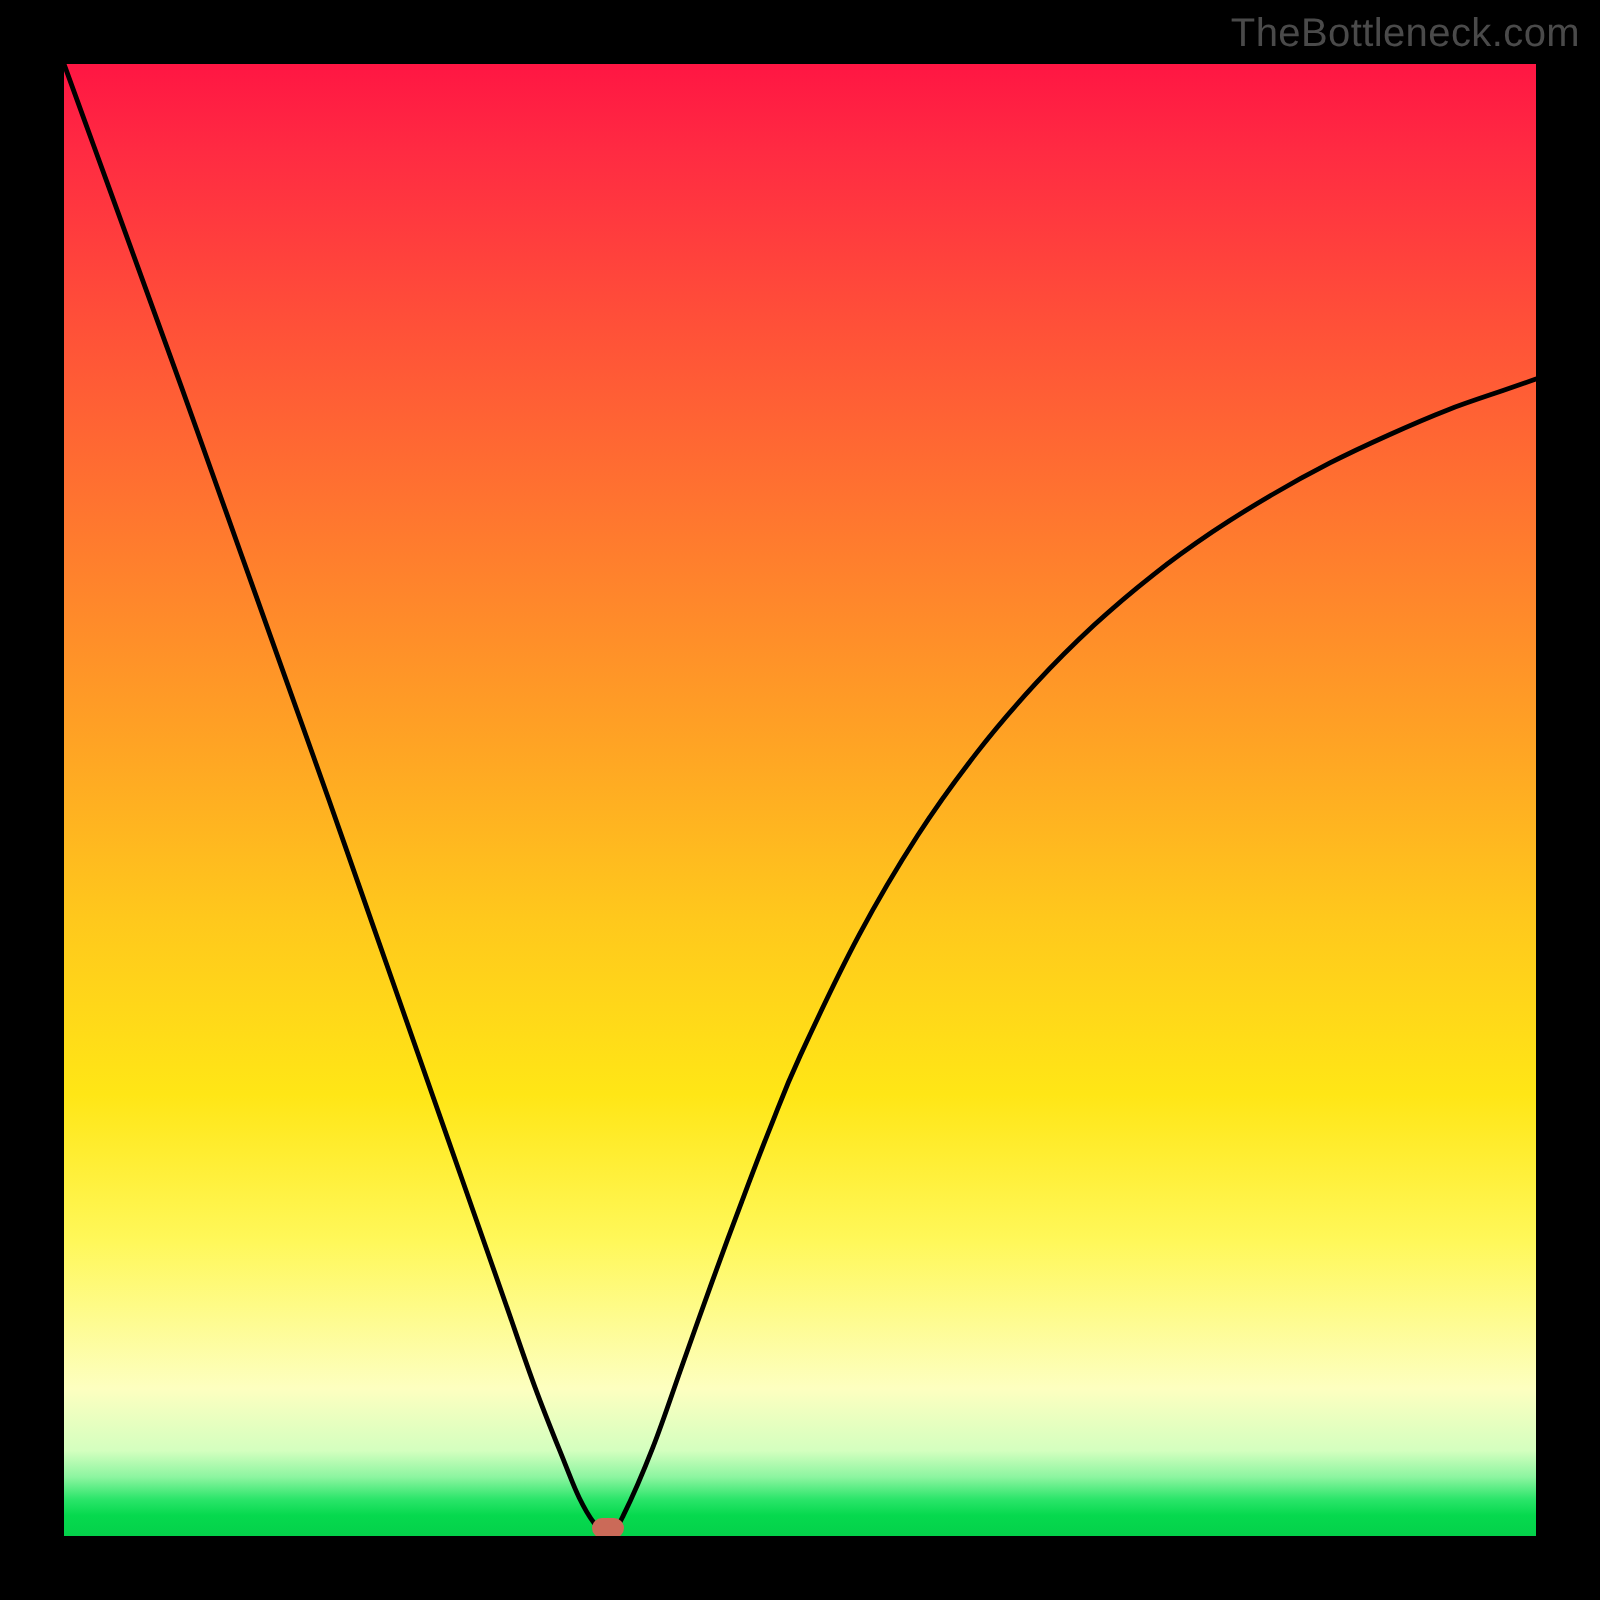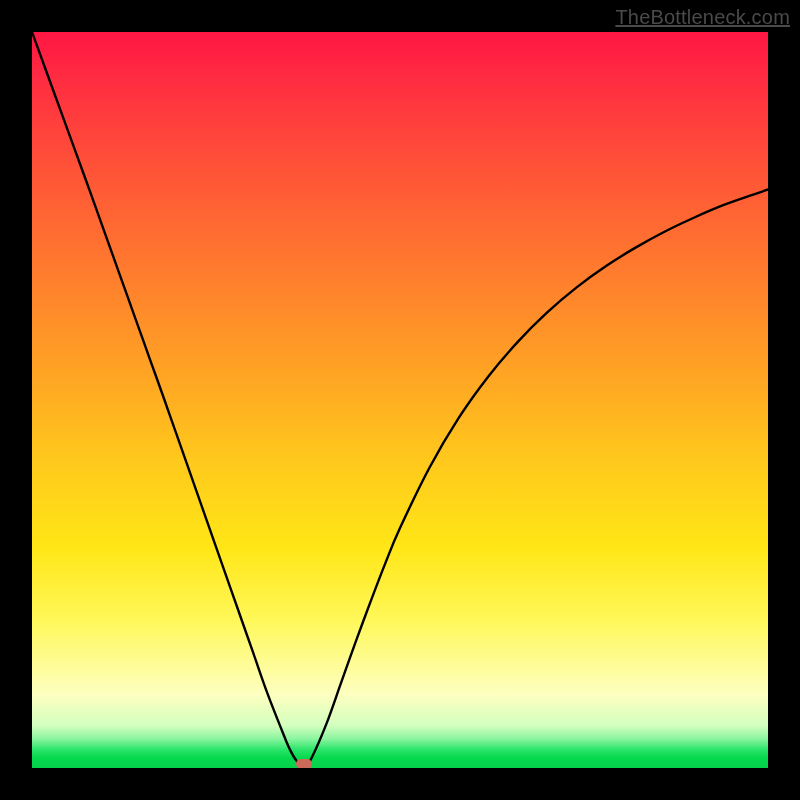--- a/index.html
+++ b/index.html
@@ -61,7 +61,6 @@
     font-weight: 500;
     letter-spacing: 0.2px;
     user-select: none;
-    text-decoration: underline;
   }
   .minimum-marker {
     position: absolute;

